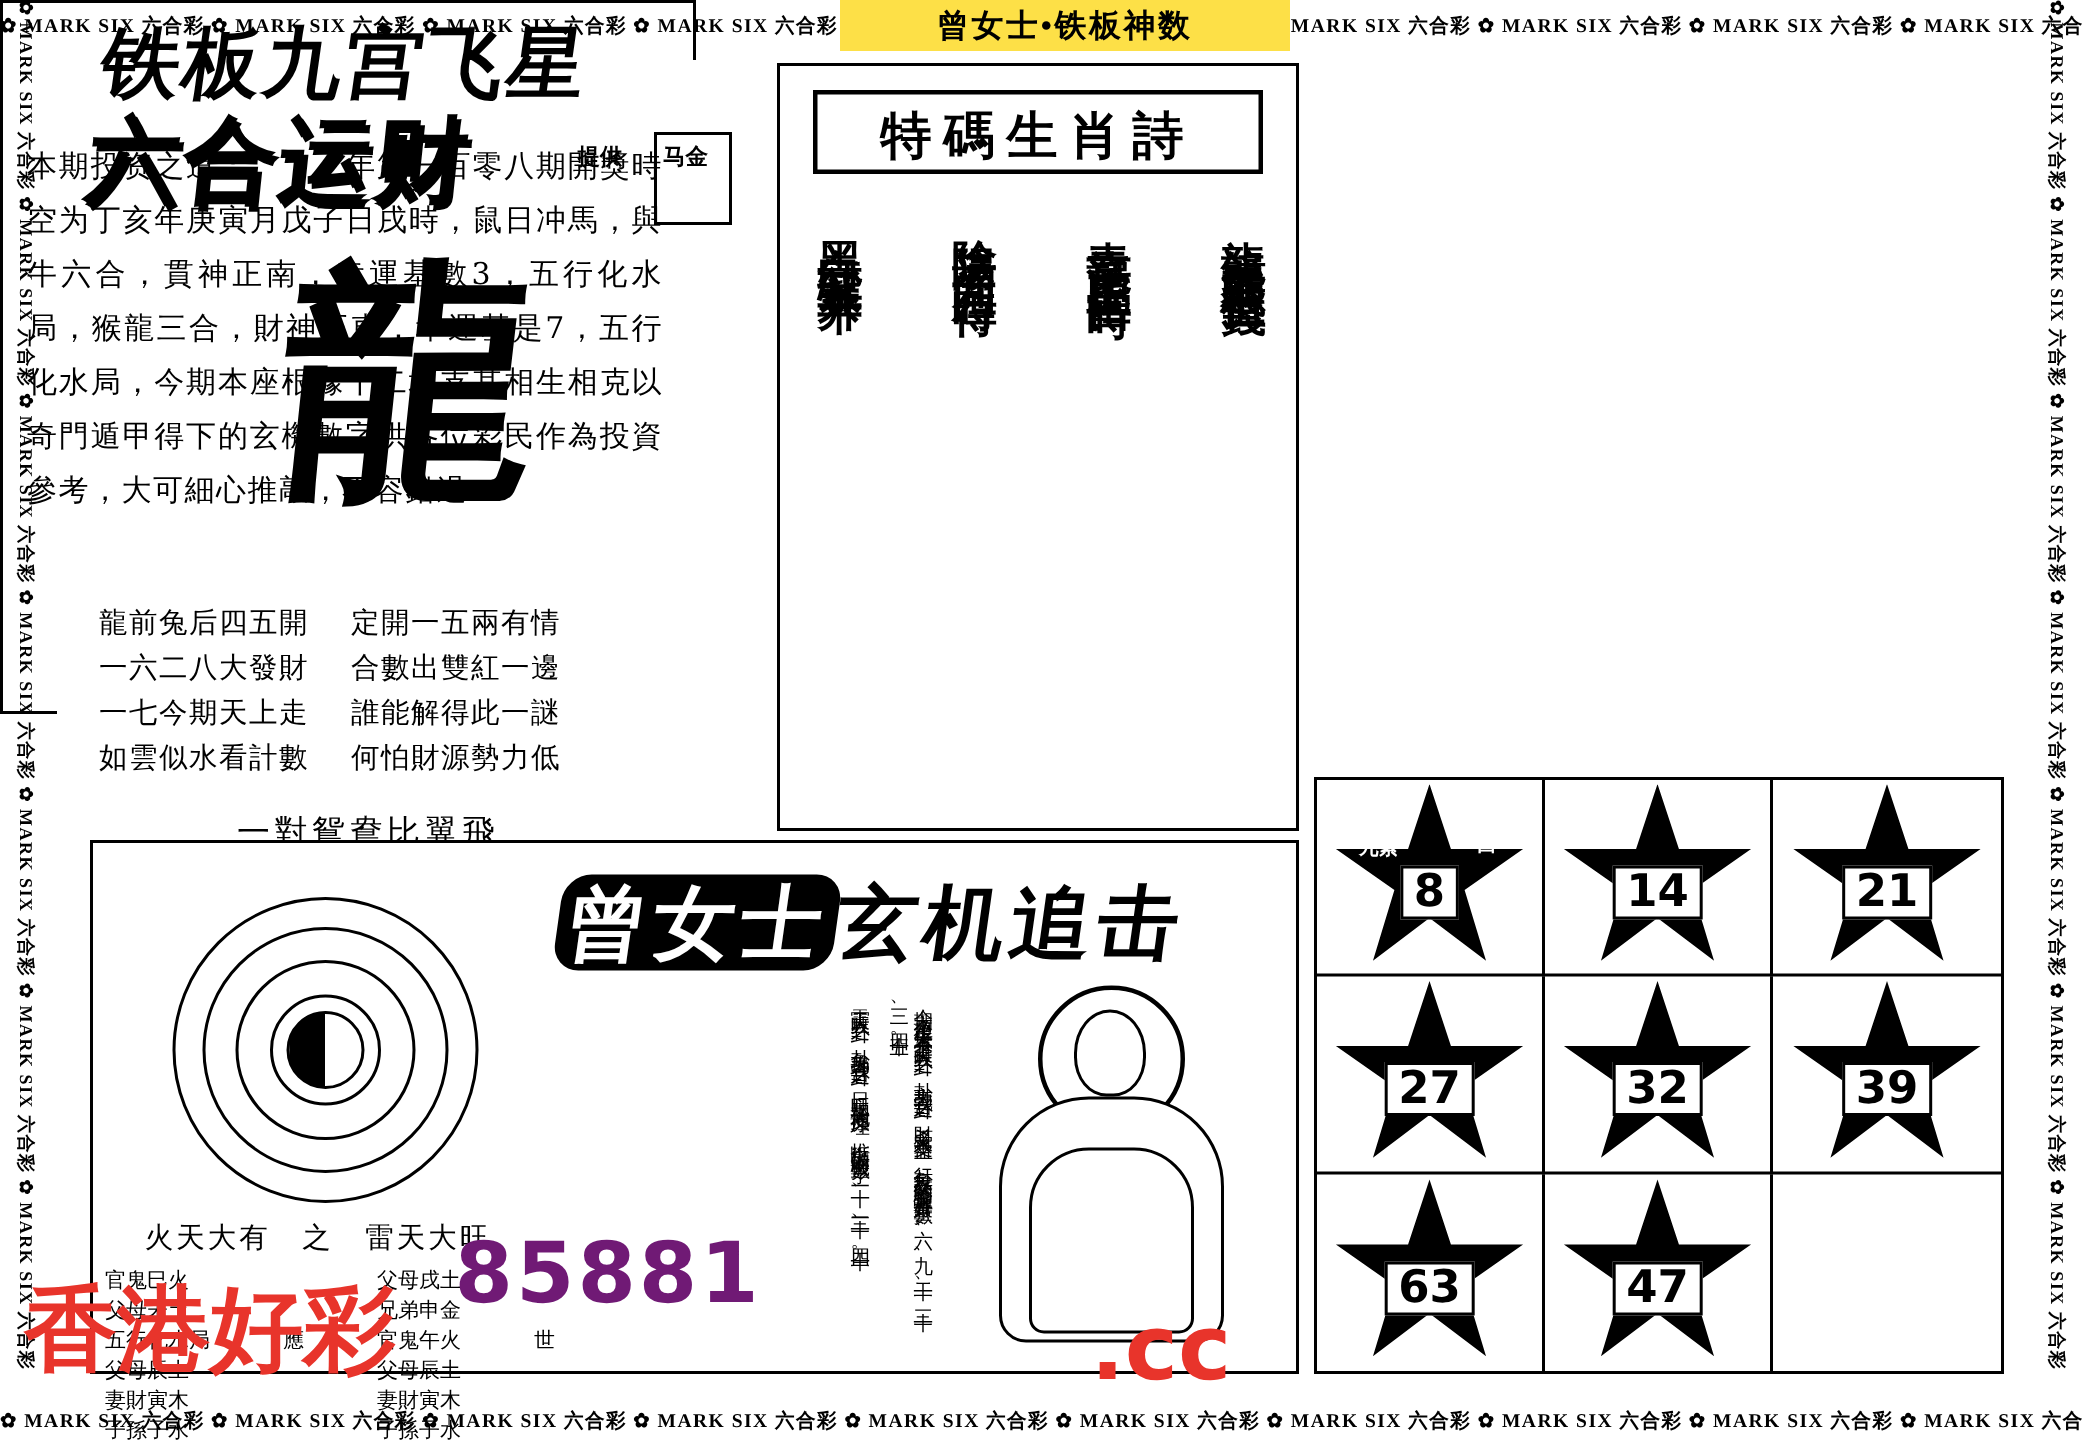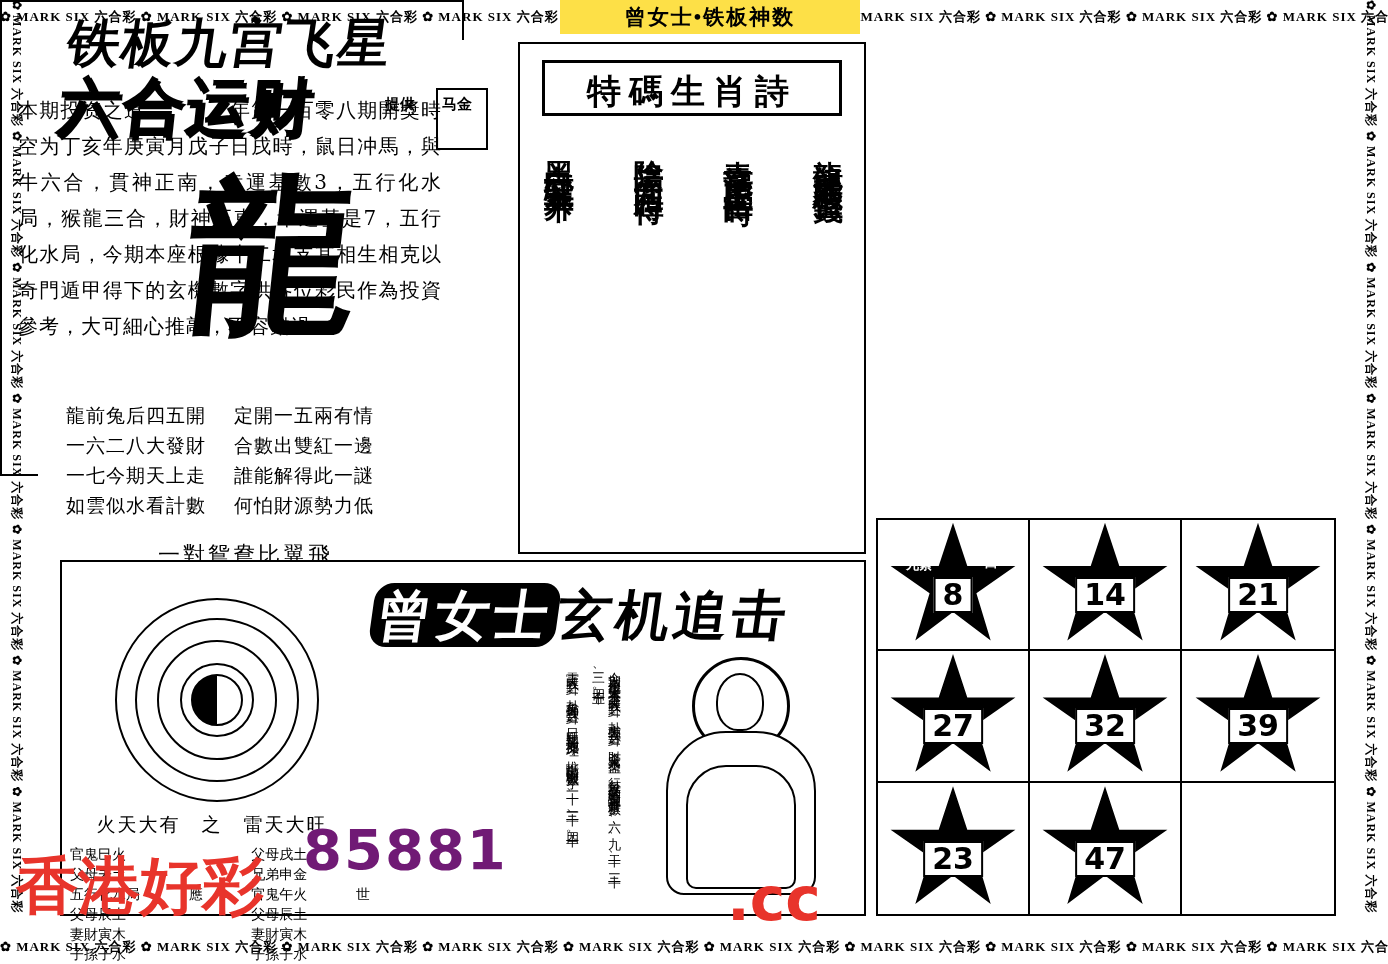--- a/index.html
+++ b/index.html
@@ -207,7 +207,7 @@
       </div>
       <div class="cell">
         <div class="star"></div>
-        <div class="num">23</div>
+        <div class="num">63</div>
       </div>
       <div class="cell">
         <div class="star"></div>

